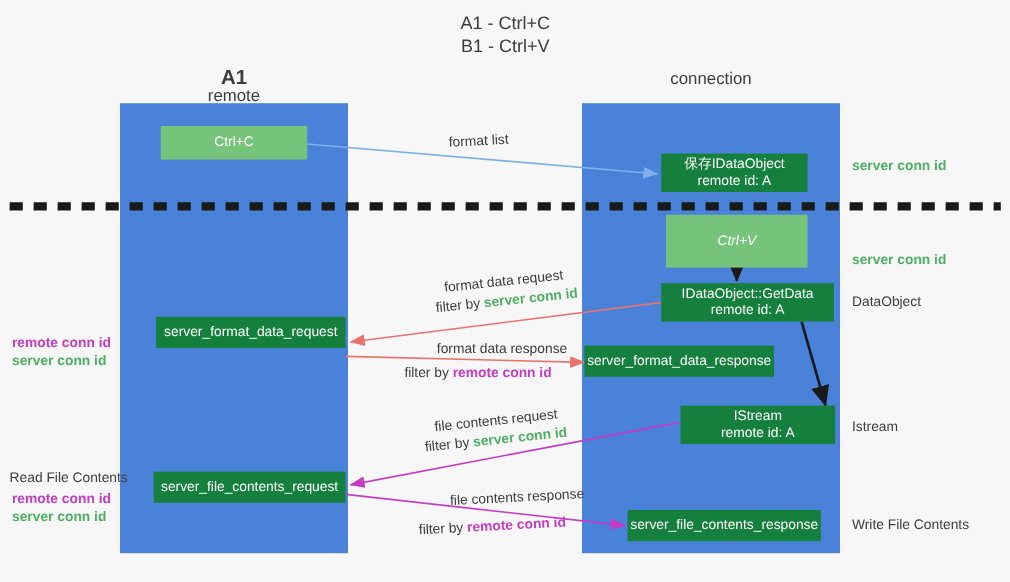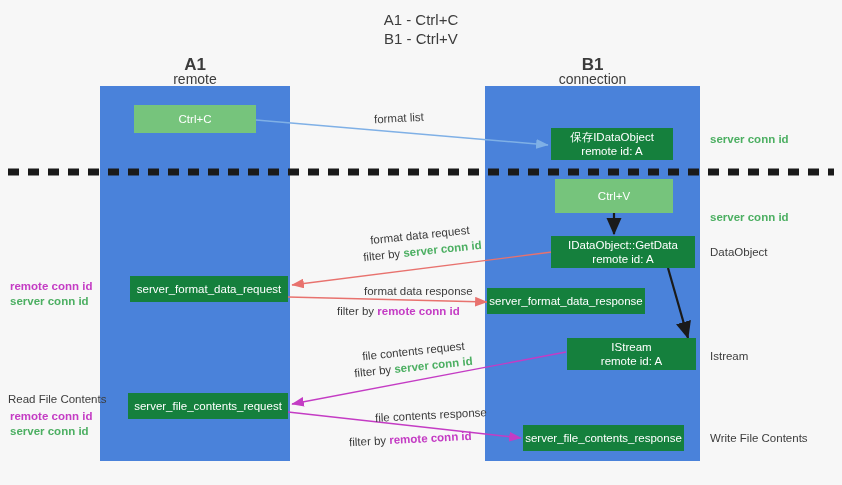--- a/index.html
+++ b/index.html
@@ -100,7 +100,6 @@
     <div class="sub">remote</div>
   </div>
   <div class="col-header" style="left:485px; top:58px; width:215px;">
-    <div class="main">B1</div>
     <div class="sub">connection</div>
   </div>
 

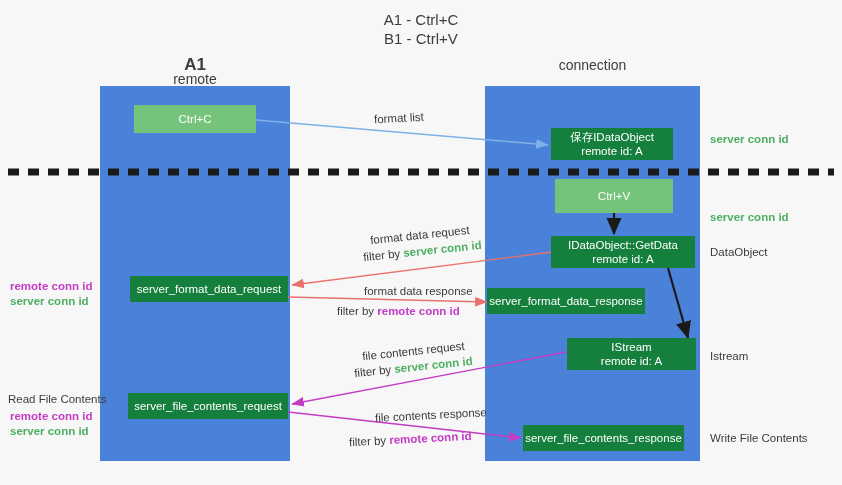--- a/index.html
+++ b/index.html
@@ -148,7 +148,7 @@
     <div class="l2">remote id: A</div>
   </div>
 
-  <div class="box green" style="left:555px; top:179px; width:118px; height:34px;">
+  <div class="box green" style="left:555px; top:179px; width:118px; height:44px;font-style:italic;">
     <div>Ctrl+V</div>
   </div>
 

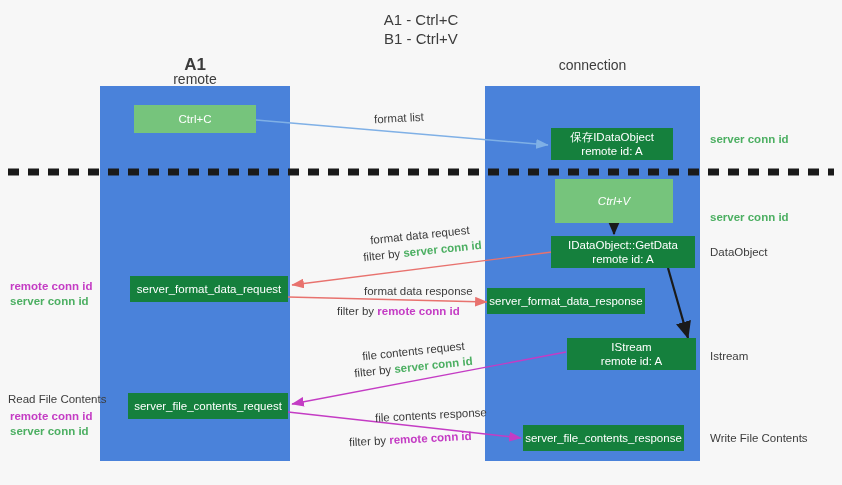--- a/index.html
+++ b/index.html
@@ -162,7 +162,7 @@
     <div class="l2">remote id: A</div>
   </div>
 
-  <div class="box orange" style="left:130px; top:276px; width:158px; height:26px;">
+  <div class="box orange" style="left:130px; top:264px; width:158px; height:26px;">
     <div>server_format_data_request</div>
   </div>
 

